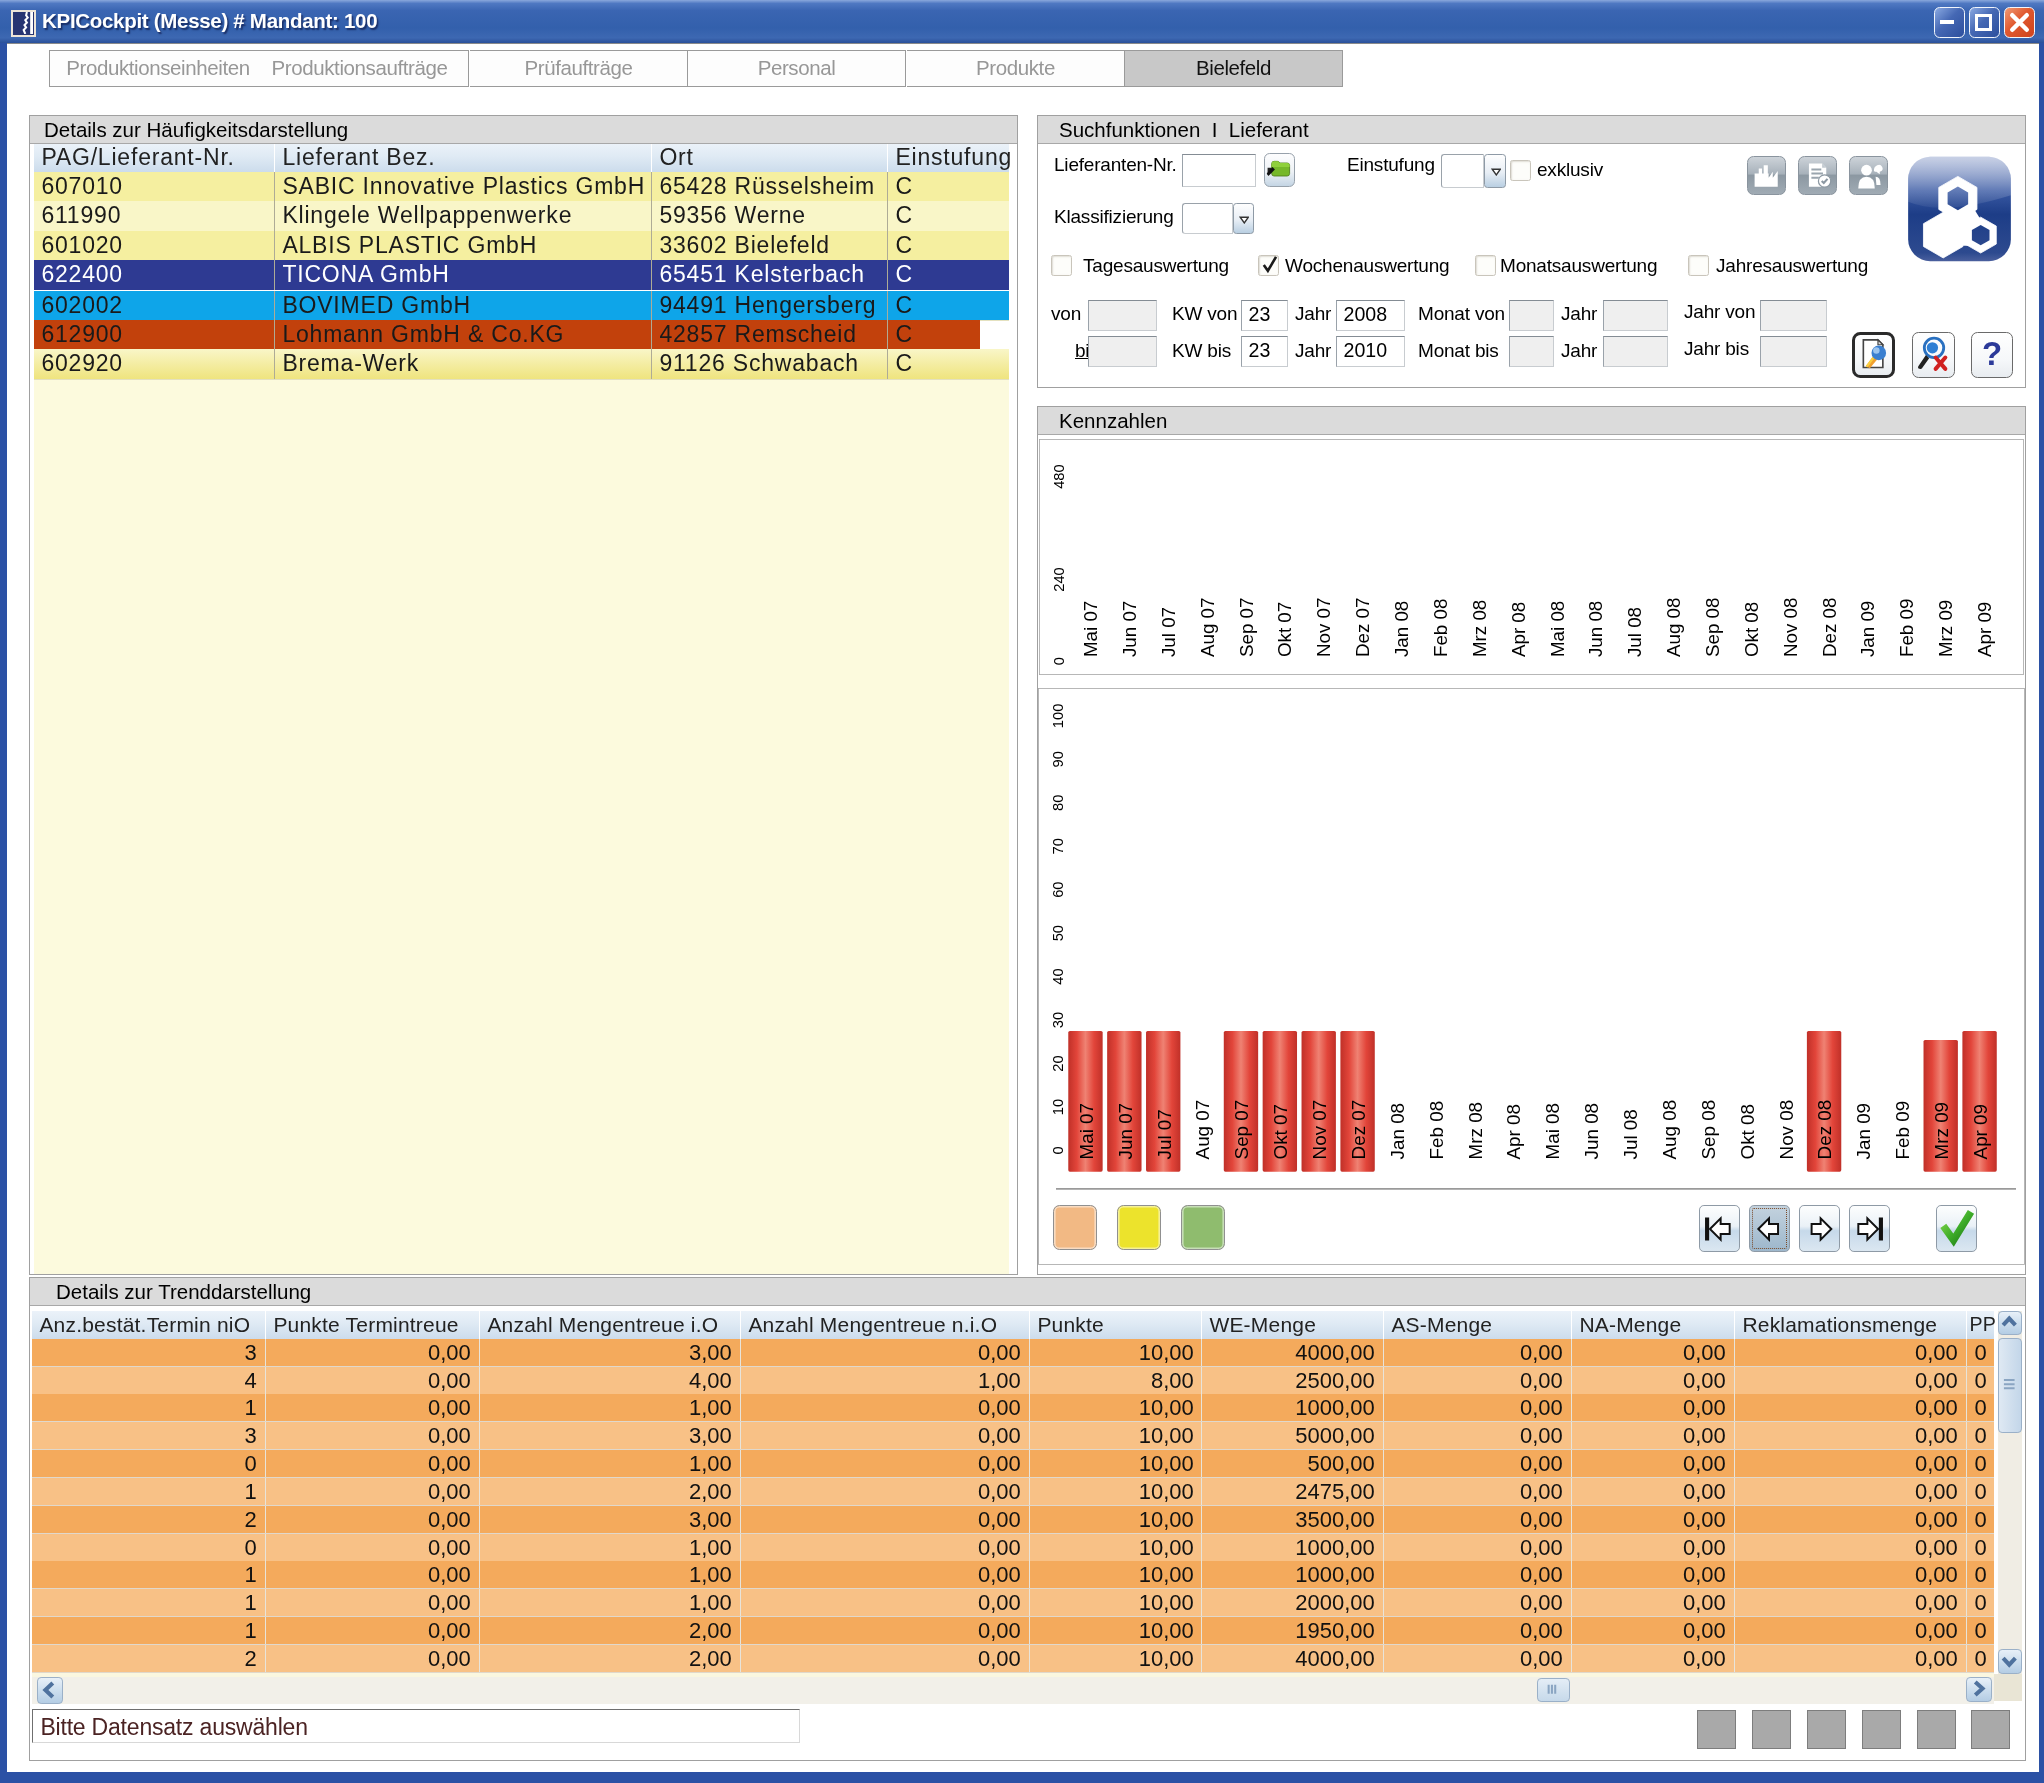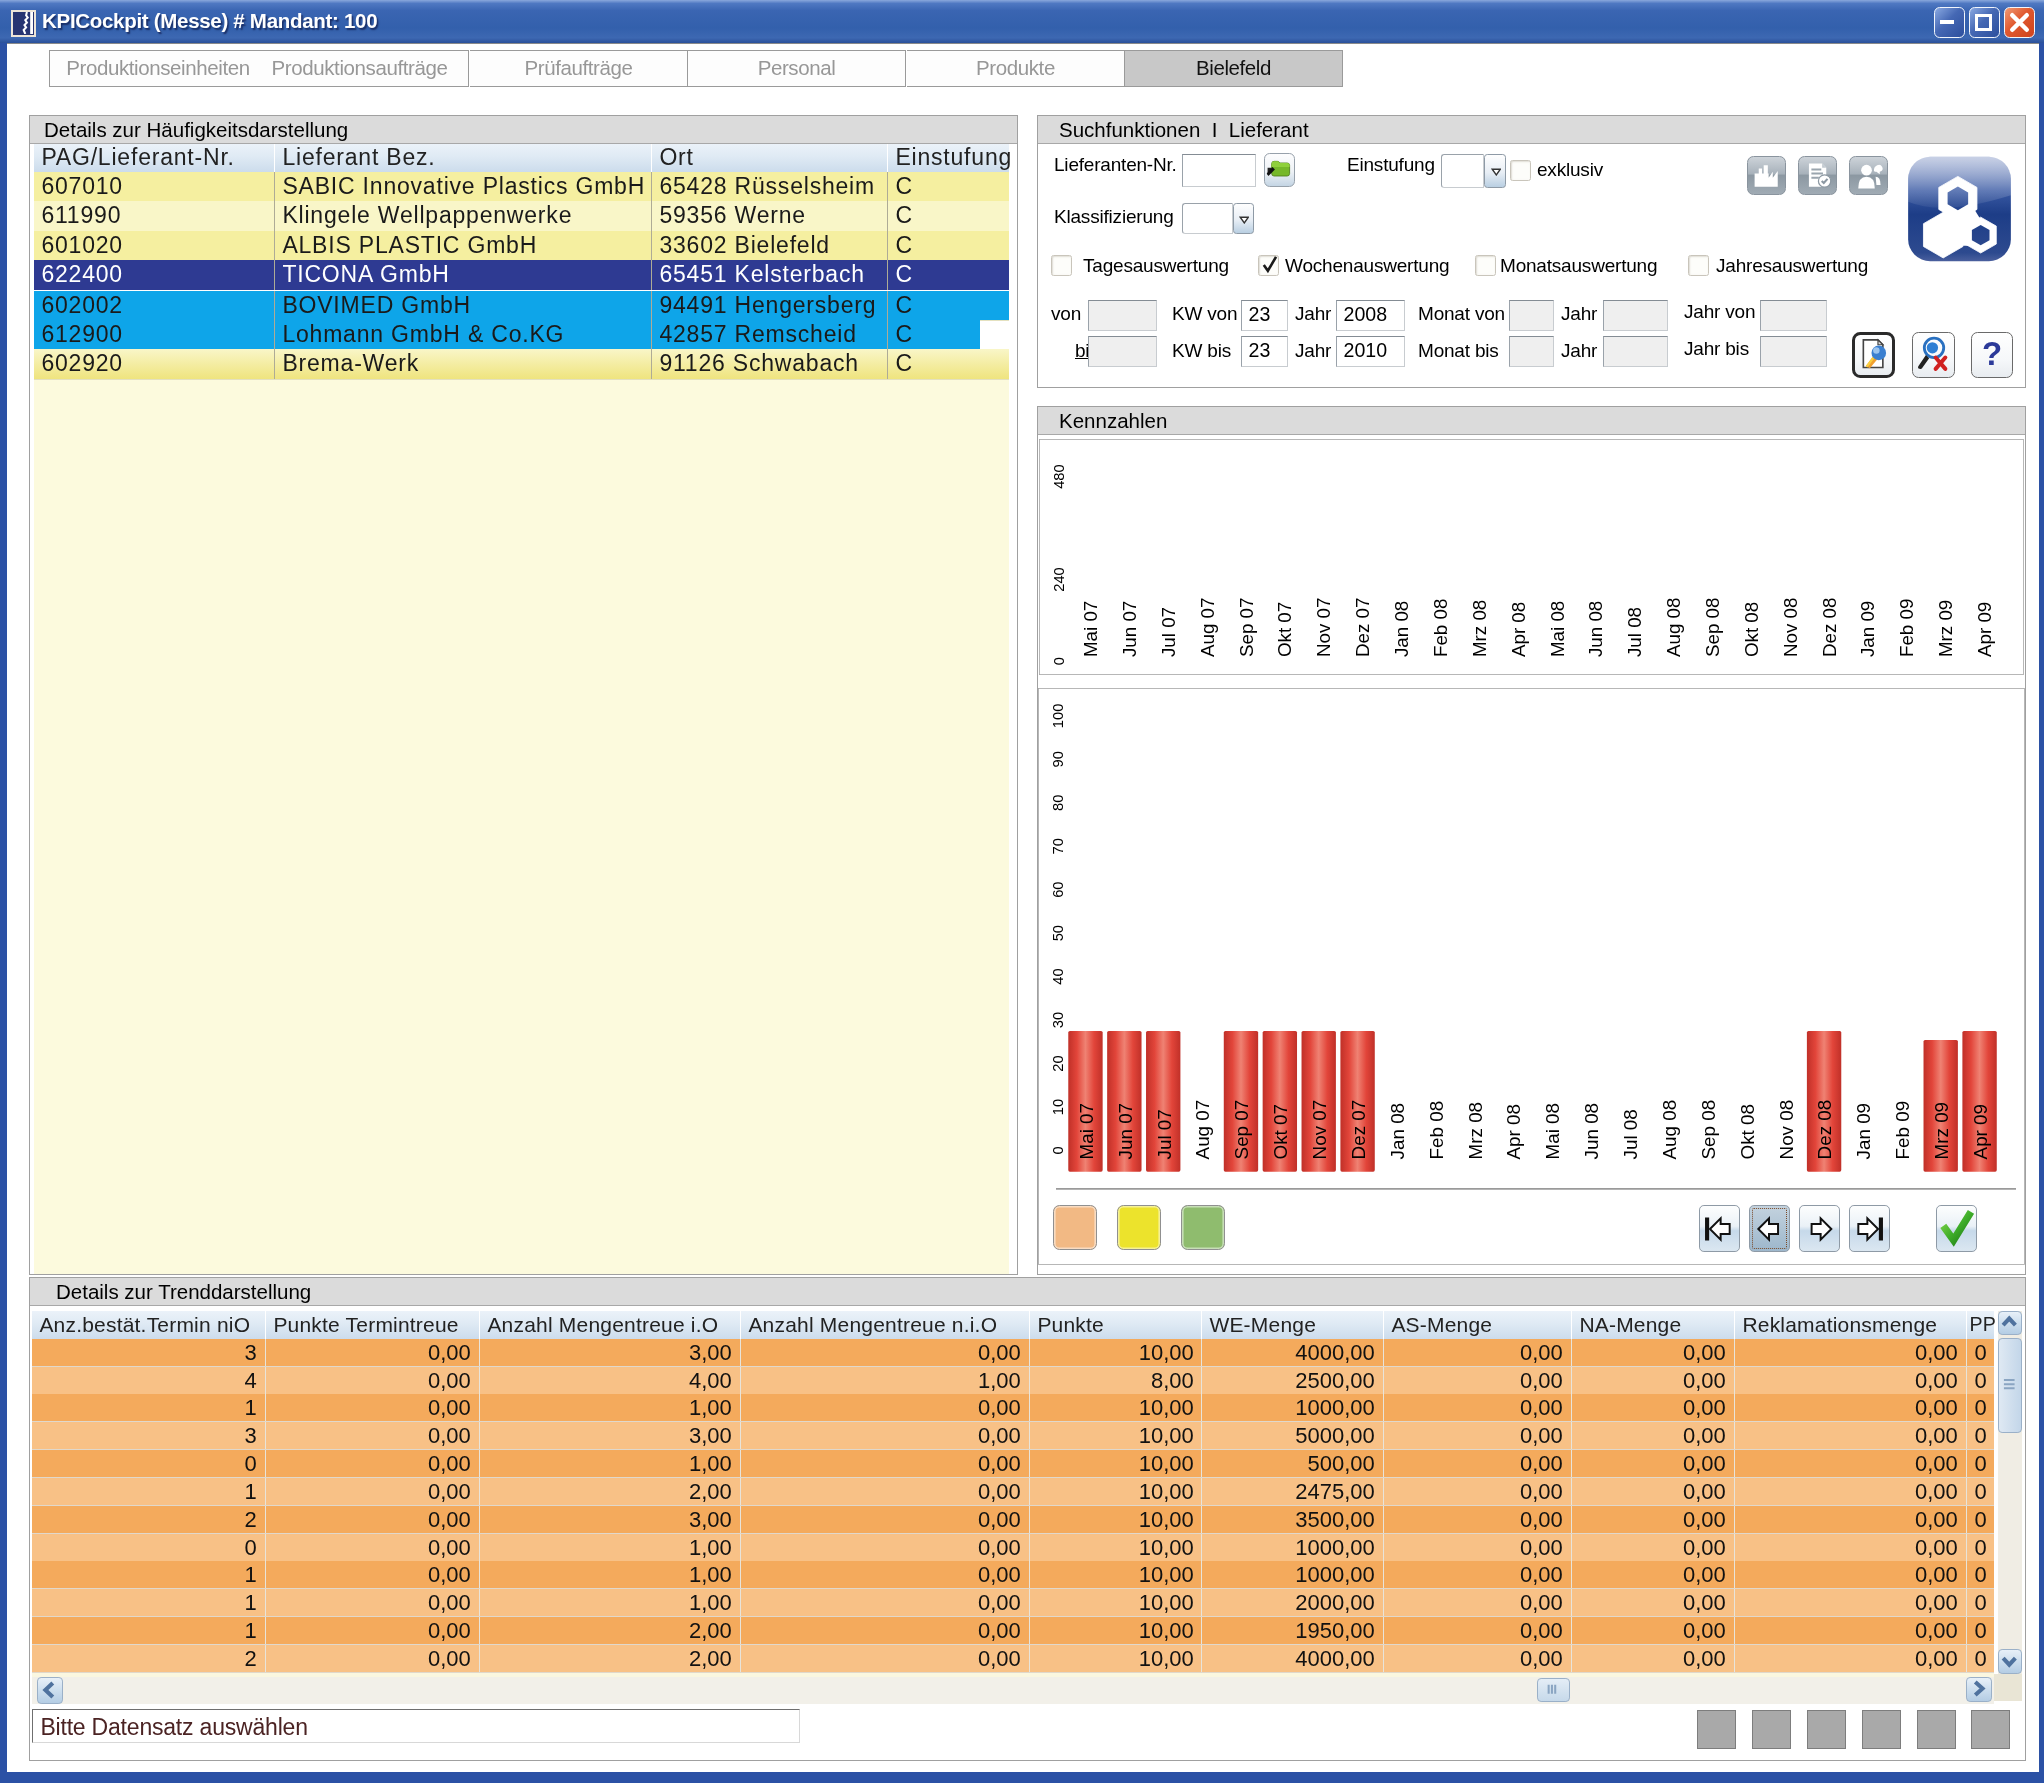--- a/index.html
+++ b/index.html
@@ -105,7 +105,7 @@
 <div class="tcell" style="left:853px;width:123px;">C</div>
 </div>
 <div class="abs" style="left:34px;top:320px;width:975px;height:0.8px;background:#e4e1bf;"></div>
-<div class="trow" style="left:34px;top:320px;width:946px;height:29.5px;background:#0ea5e9;">
+<div class="trow" style="left:34px;top:320px;width:946px;height:29.5px;background:#c2410c;">
 <div class="tcell" style="left:0px;width:240px;">612900</div>
 <div class="tcell" style="left:240px;width:377px;">Lohmann GmbH &amp; Co.KG</div>
 <div class="tcell" style="left:617px;width:236px;">42857 Remscheid</div>

